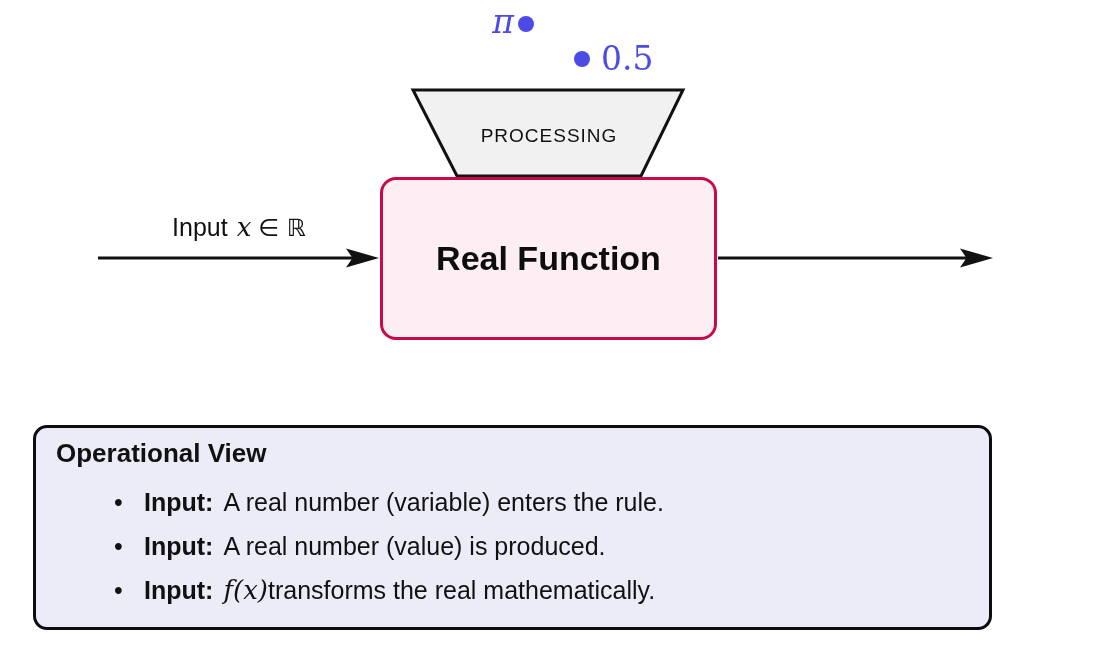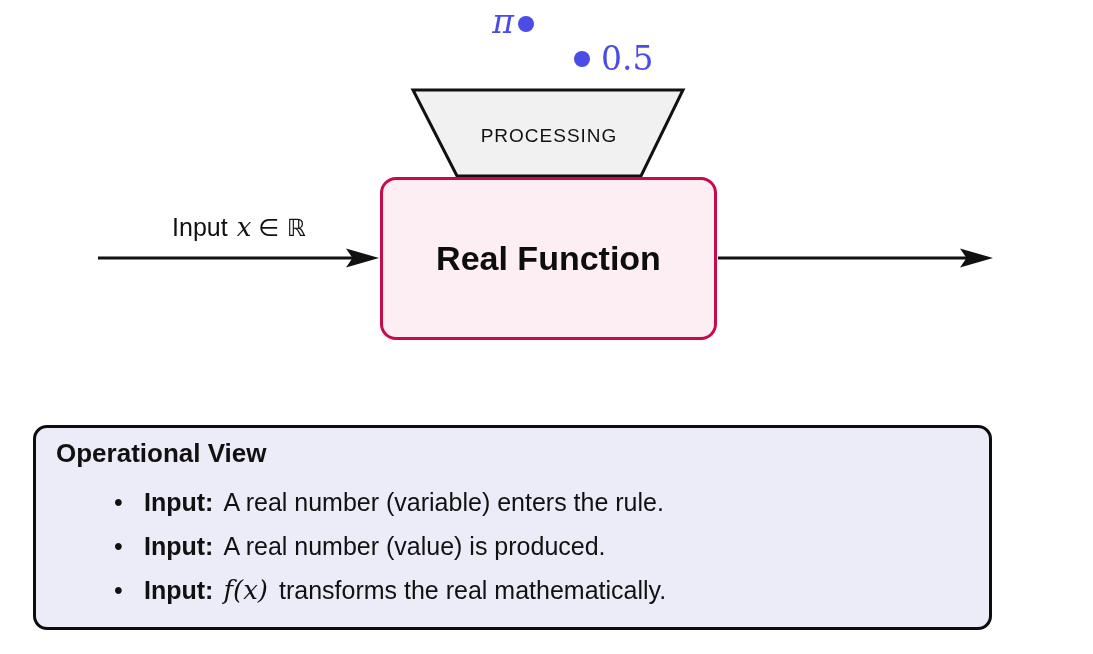--- a/index.html
+++ b/index.html
@@ -137,7 +137,7 @@
     font-family: "DejaVu Serif", serif;
     font-style: italic;
     font-size: 26px;
-    margin-right: 11px;
+    margin-right: 0;
     text-align: center;
   }
   .item-math:empty { display: none; margin: 0; }

